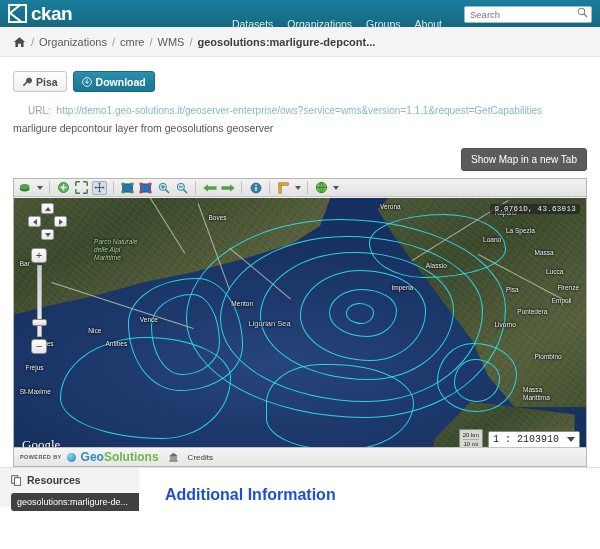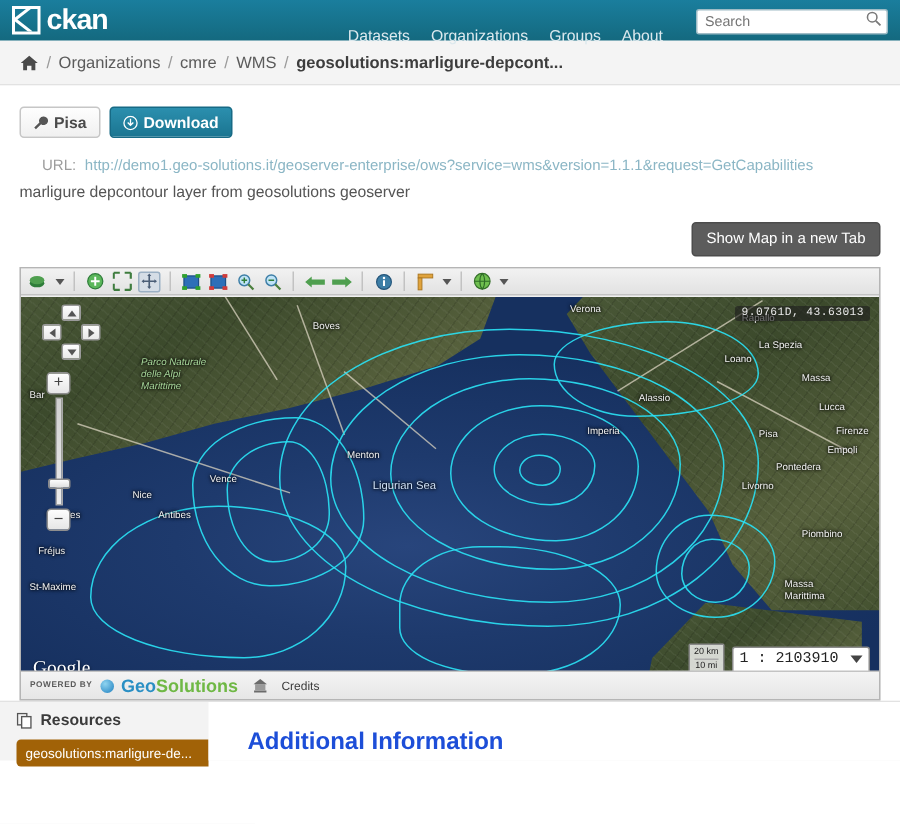--- a/index.html
+++ b/index.html
@@ -444,7 +444,7 @@
   }
   .res-item {
     margin-top: 7px;
-    background: #a16207;
+    background: #404040;
     color: #fff;
     font-size: 9px;
     padding: 4px 6px;

